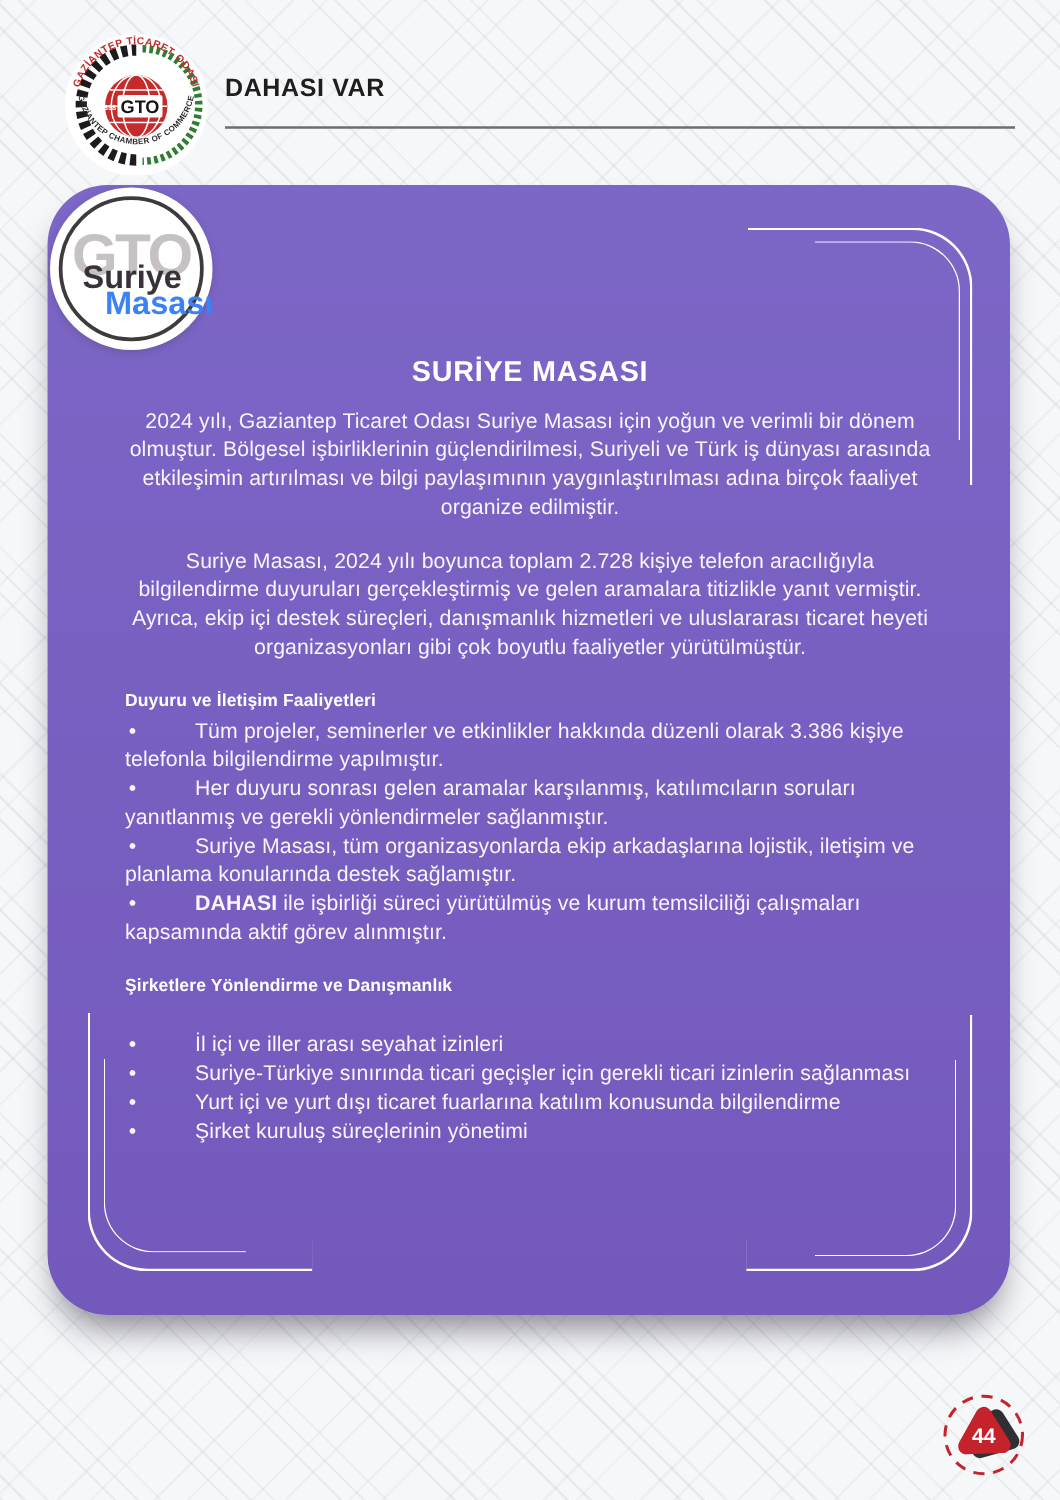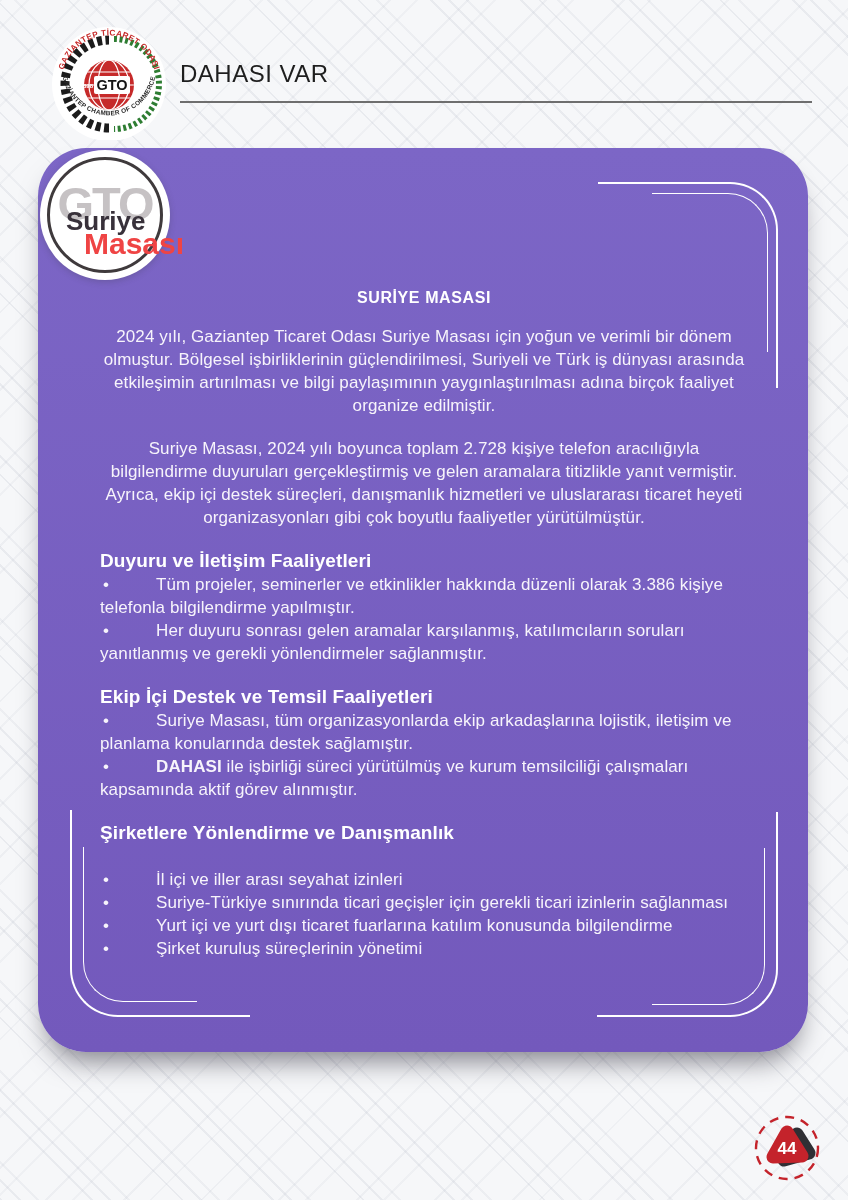--- a/index.html
+++ b/index.html
@@ -18,7 +18,7 @@
   .gto-logo { position:absolute; left:50px; top:22px; width:118px; height:118px; }
   .page-heading {
     position:absolute; left:180px; top:60px;
-    font-size:24px; font-weight:400; letter-spacing:.5px; color:#1e1e1e;
+    font-size:20px; font-weight:700; letter-spacing:.5px; color:#1e1e1e;
   }
   .heading-rule {
     position:absolute; left:180px; top:101px; width:632px; height:1.5px;

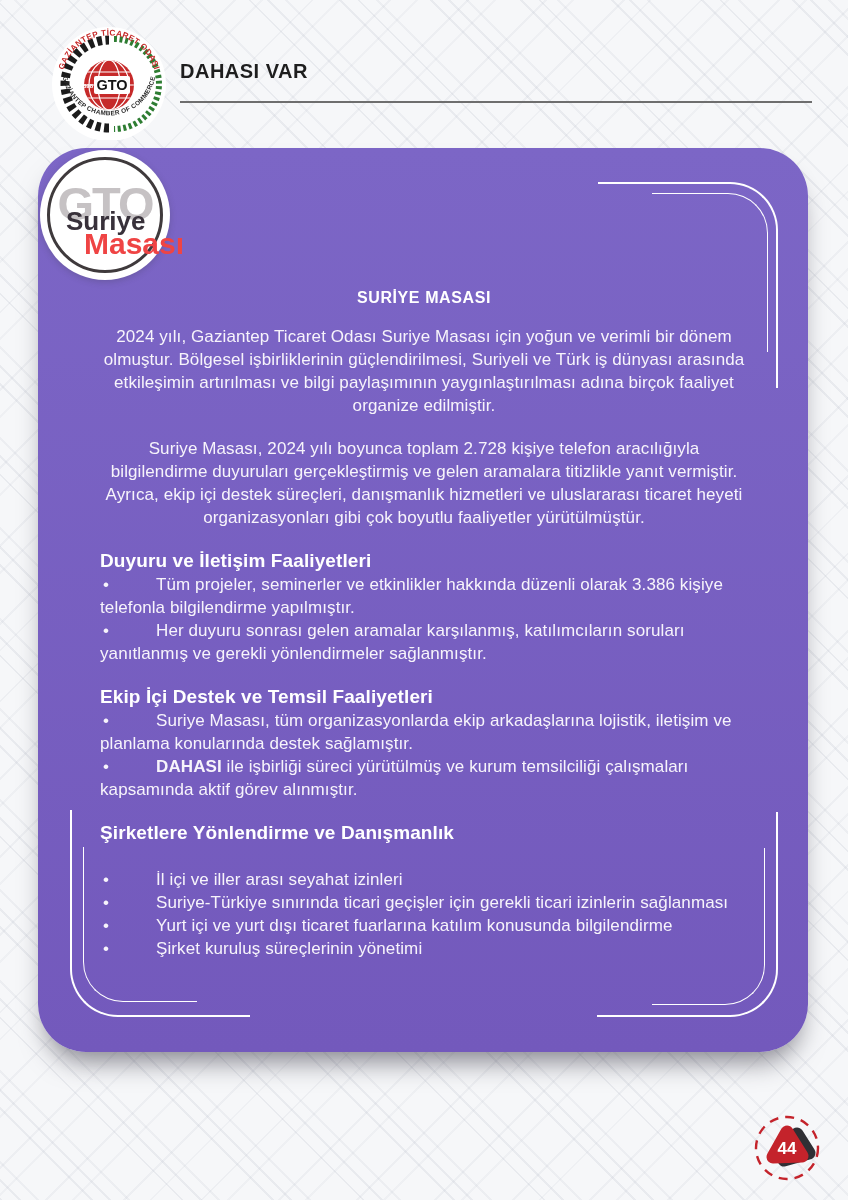--- a/index.html
+++ b/index.html
@@ -74,7 +74,7 @@
   }
   .sm-badge .l2 {
     position:absolute; left:44px; top:77px;
-    font-size:30px; font-weight:800; color:#ef4444;
+    font-size:26px; font-weight:800; color:#3b82f6;
   }
 
   

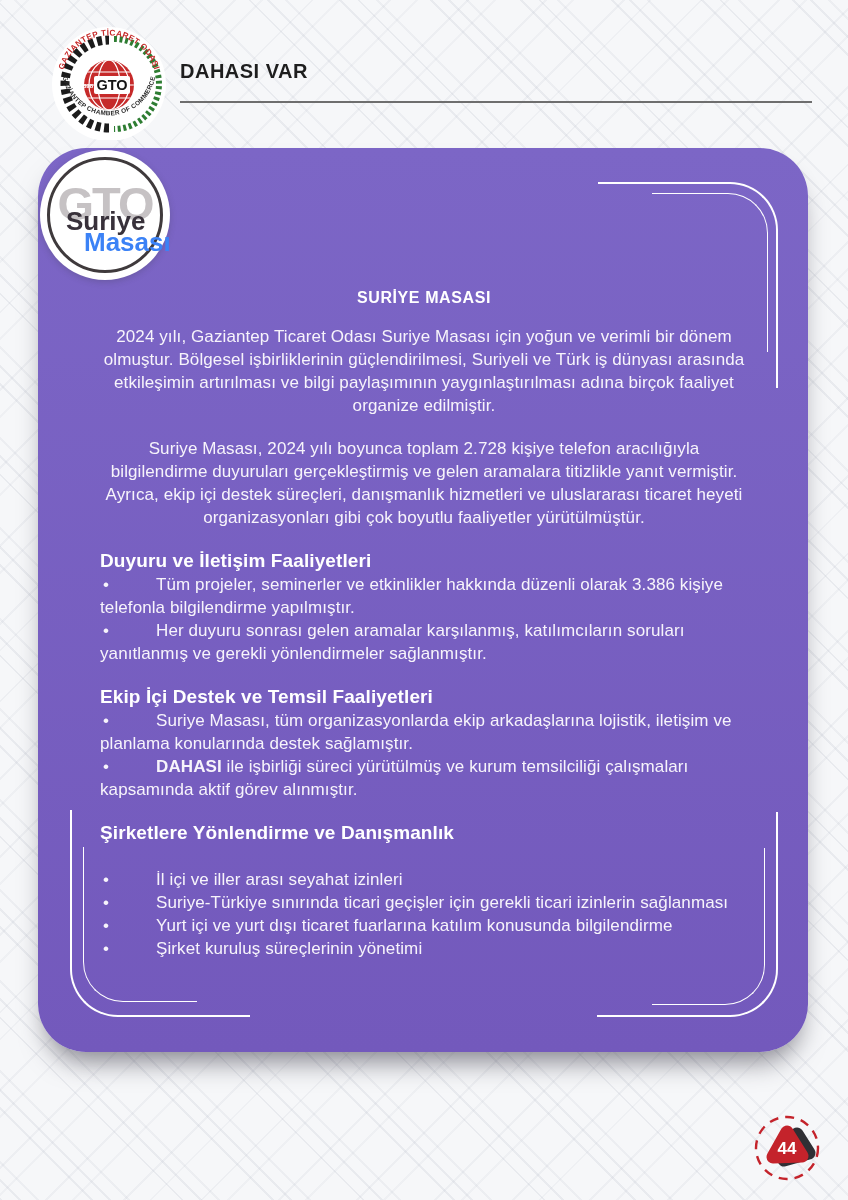--- a/index.html
+++ b/index.html
@@ -47,7 +47,7 @@
     font-size:17px; line-height:23px; letter-spacing:.1px;
   }
   .card-title {
-    text-align:center; font-size:16px; font-weight:800; letter-spacing:.6px;
+    text-align:center; font-size:23px; font-weight:800; letter-spacing:.6px;
     color:#ffffff; margin-bottom:16px;
   }
   .card-content p { margin-bottom:20px;text-align:center; }

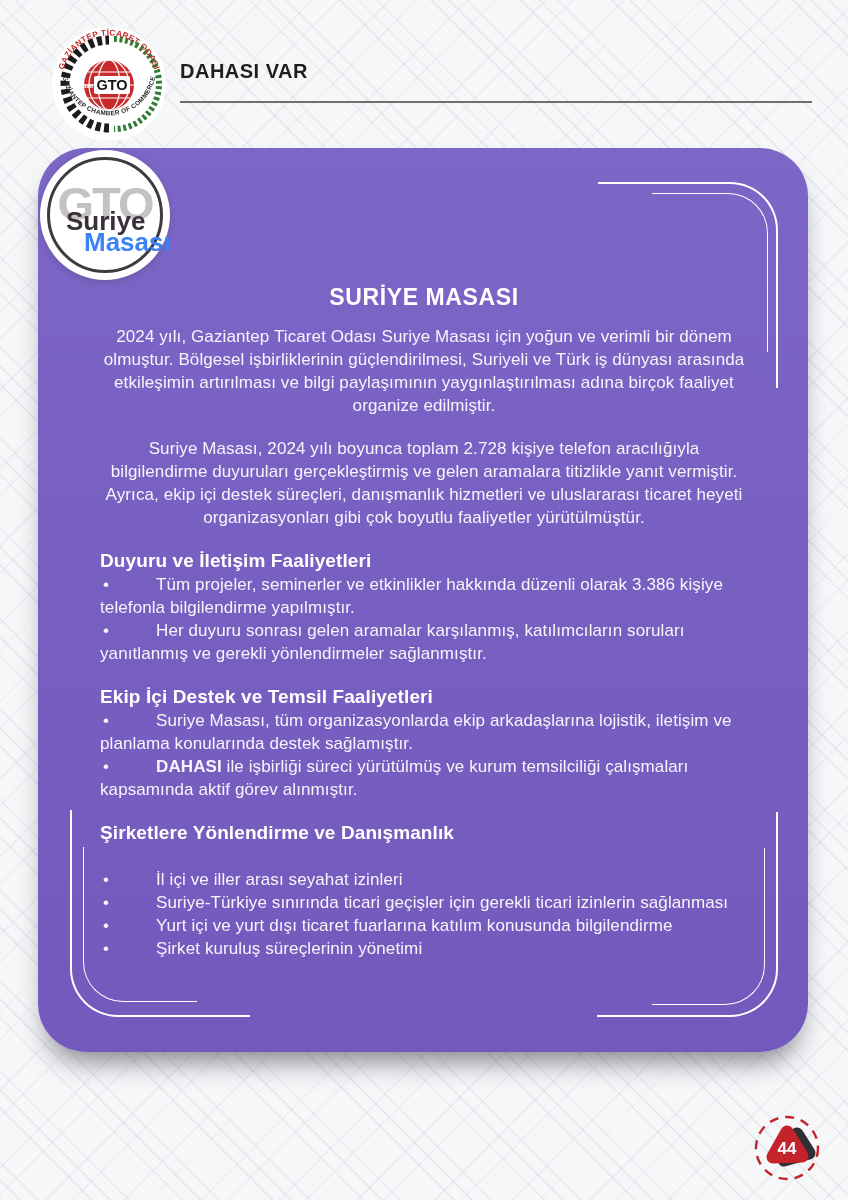--- a/index.html
+++ b/index.html
@@ -51,7 +51,7 @@
     color:#ffffff; margin-bottom:16px;
   }
   .card-content p { margin-bottom:20px;text-align:center; }
-  .sec-heading { font-size:19px; font-weight:800; color:#ffffff; margin:20px 0 1px; }
+  .sec-heading { font-size:14px; font-weight:800; color:#ffffff; margin:20px 0 1px; }
   .bullet { }
   .bullet .dot { display:inline-block; width:56px; padding-left:3px; }
   .bullet b { font-weight:800; }

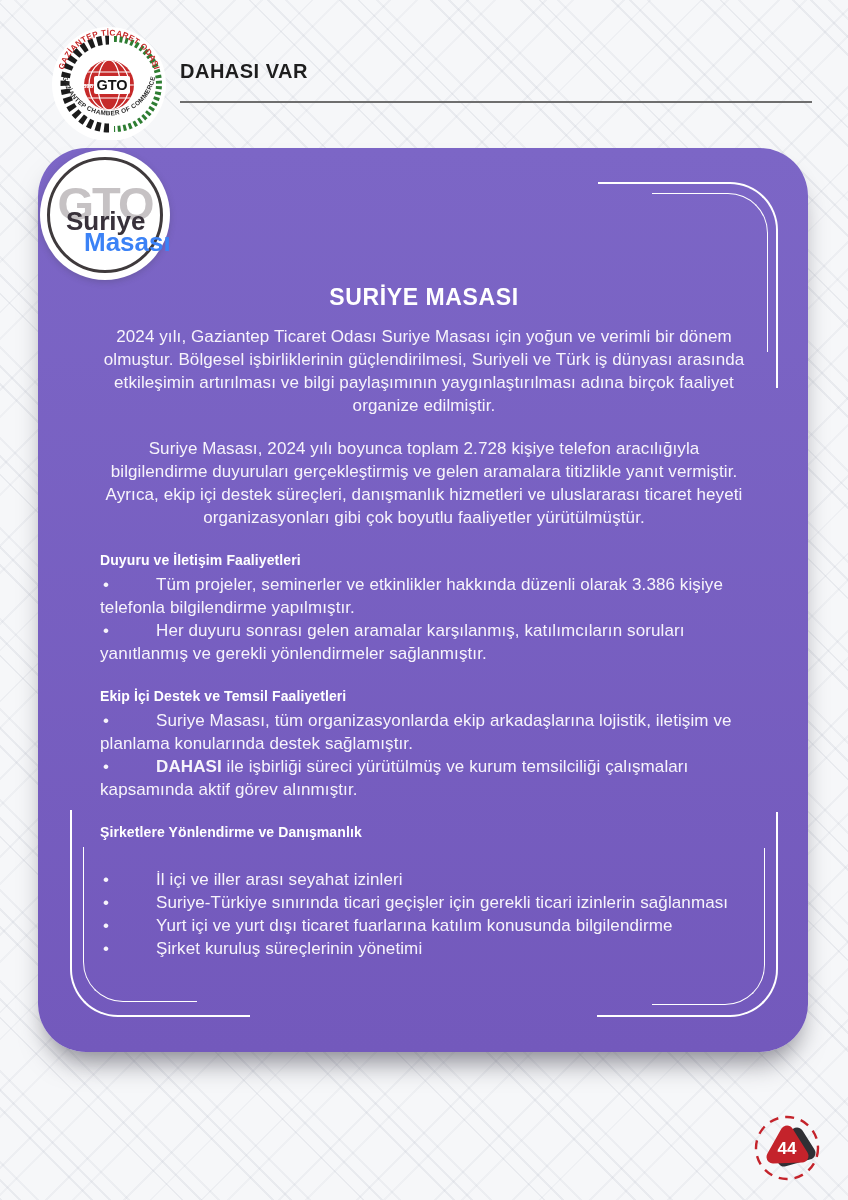--- a/index.html
+++ b/index.html
@@ -134,7 +134,6 @@
     <div class="bullet"><span class="dot">•</span><span>Tüm projeler, seminerler ve etkinlikler hakkında düzenli olarak 3.386 kişiye telefonla bilgilendirme yapılmıştır.</span></div>
     <div class="bullet"><span class="dot">•</span><span>Her duyuru sonrası gelen aramalar karşılanmış, katılımcıların soruları yanıtlanmış ve gerekli yönlendirmeler sağlanmıştır.</span></div>
 
-    <div class="sec-heading">Ekip İçi Destek ve Temsil Faaliyetleri</div>
     <div class="bullet"><span class="dot">•</span><span>Suriye Masası, tüm organizasyonlarda ekip arkadaşlarına lojistik, iletişim ve planlama konularında destek sağlamıştır.</span></div>
     <div class="bullet"><span class="dot">•</span><b>DAHASI</b><span> ile işbirliği süreci yürütülmüş ve kurum temsilciliği çalışmaları kapsamında aktif görev alınmıştır.</span></div>
 

